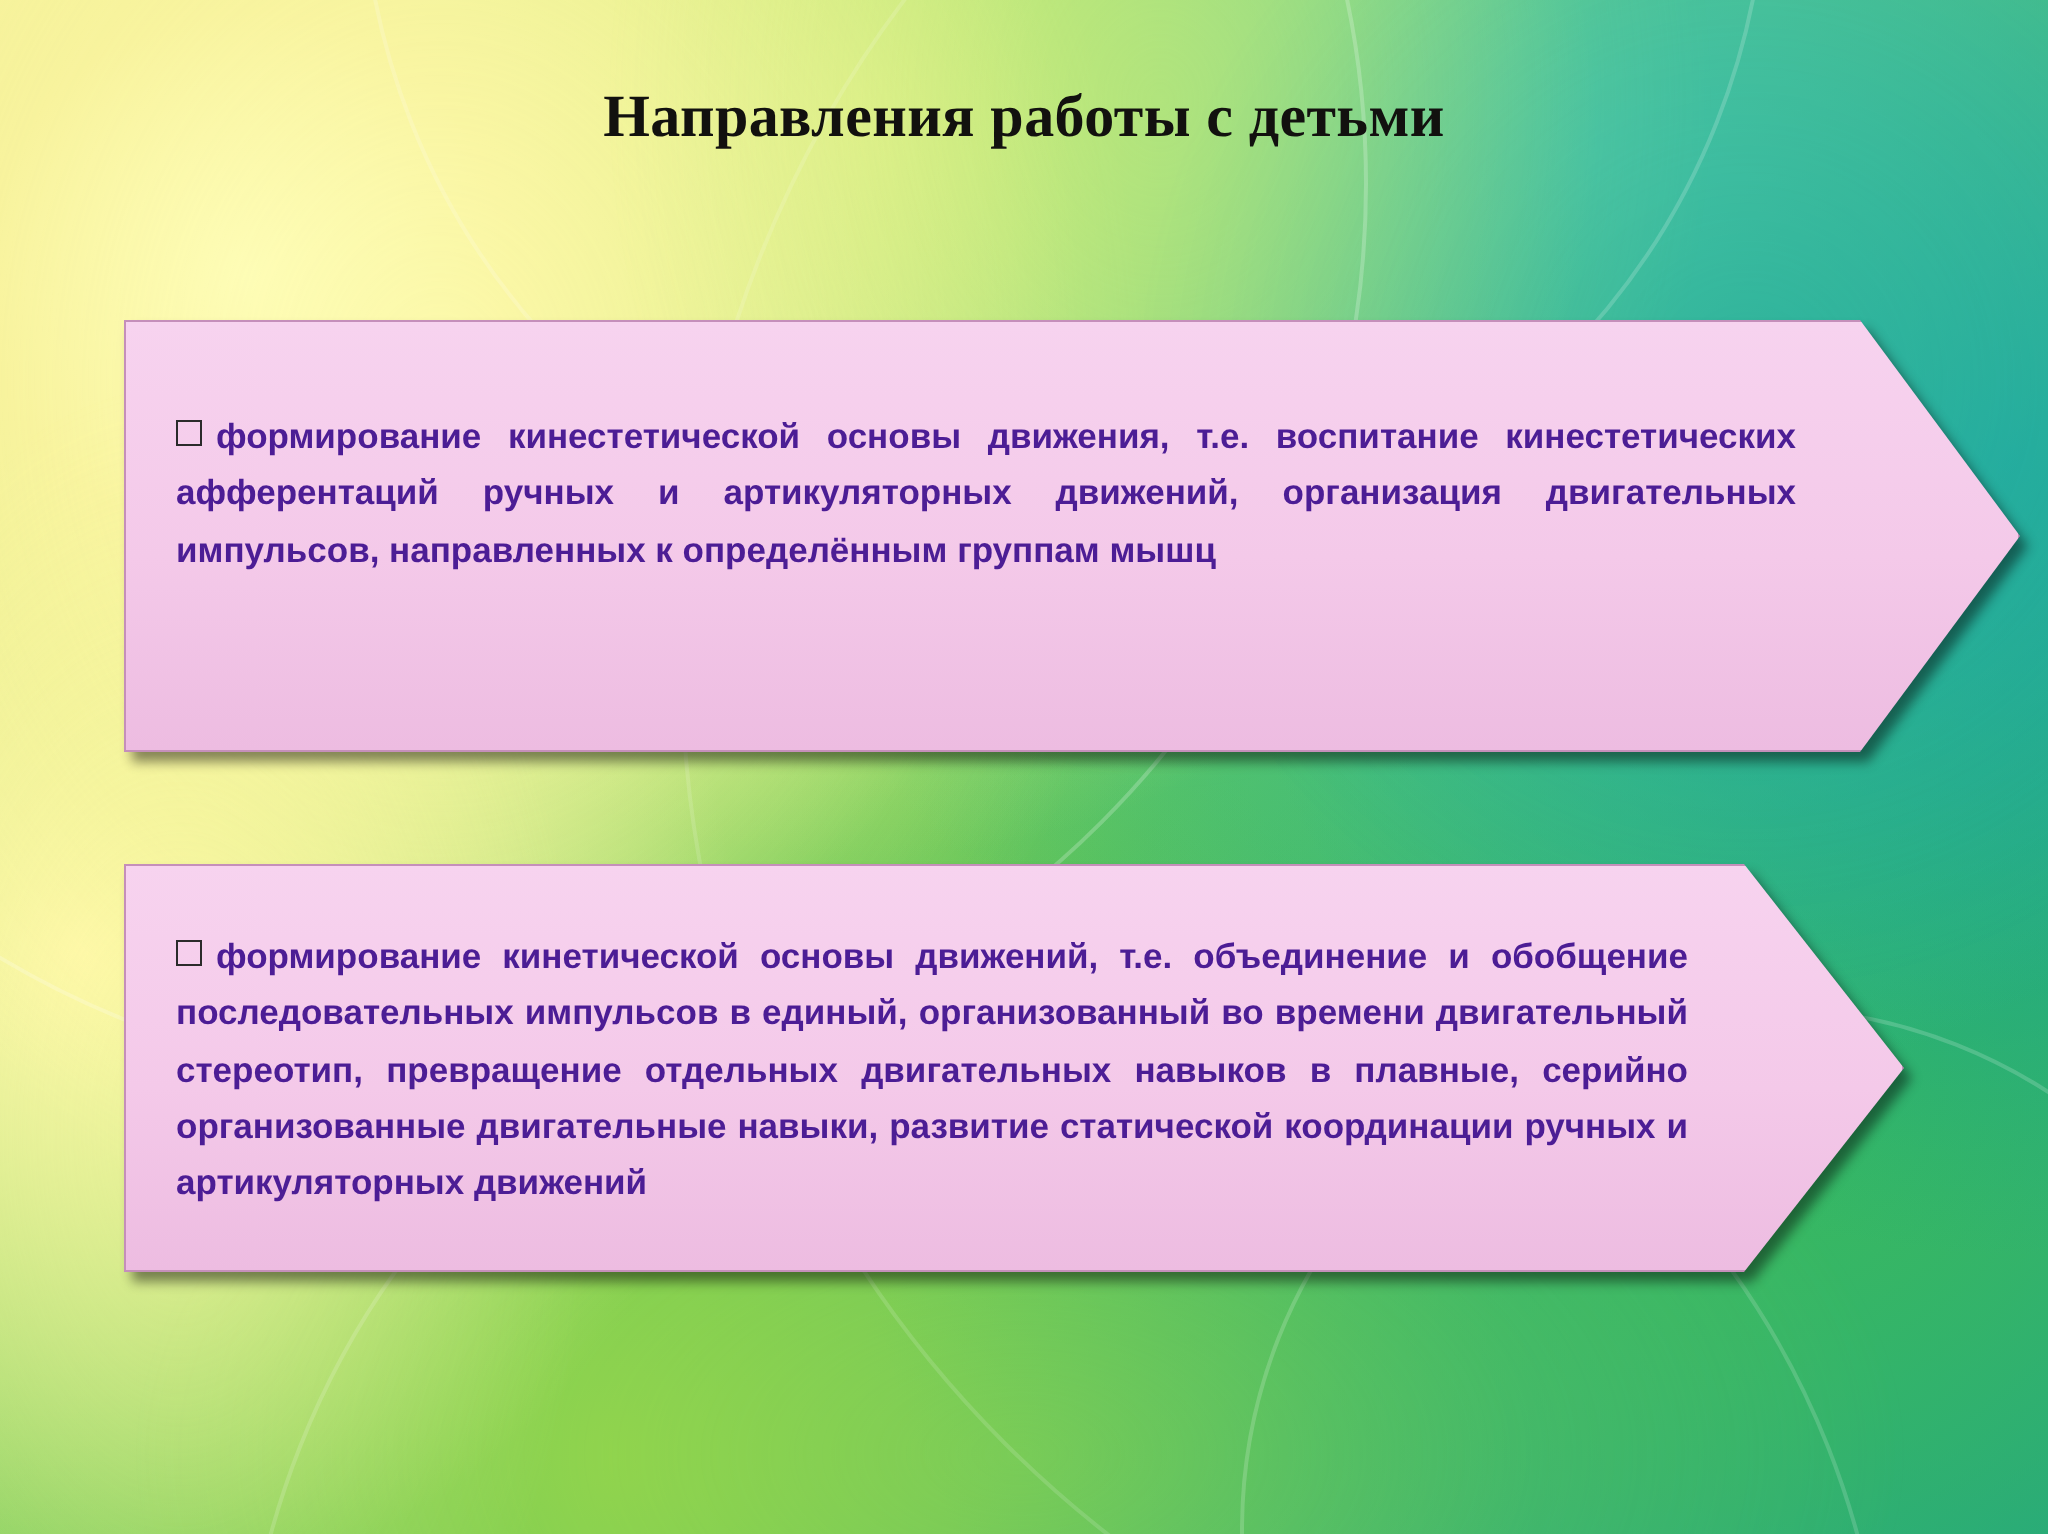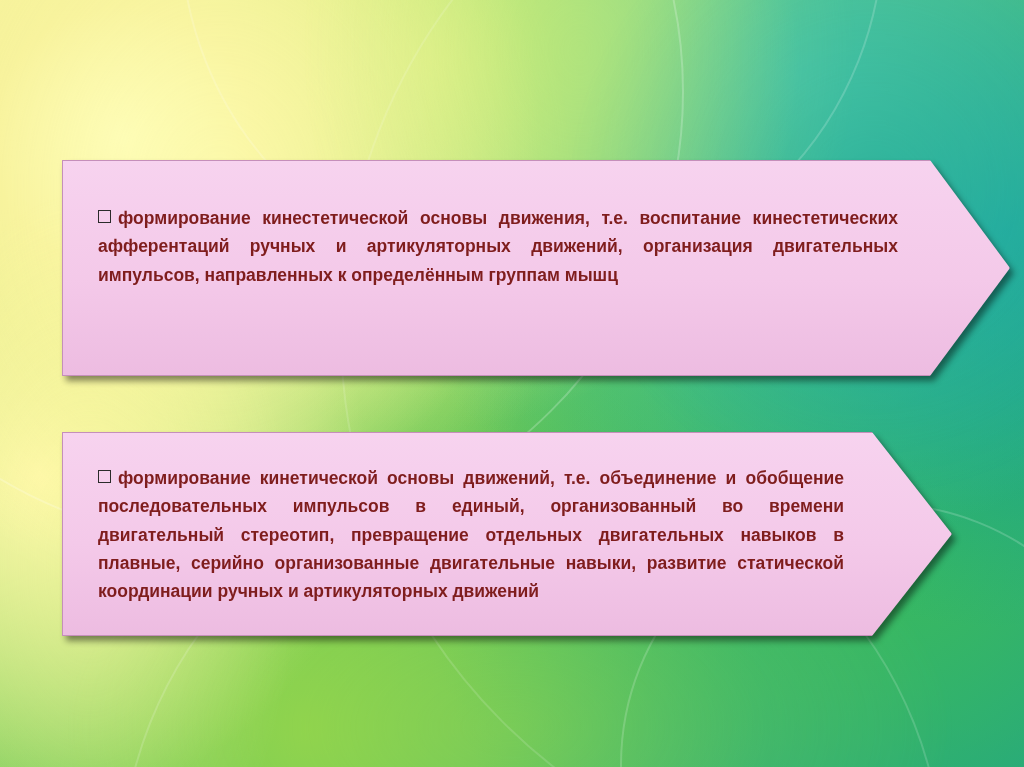--- a/index.html
+++ b/index.html
@@ -150,6 +150,7 @@
   <div class="arc arc4"></div>
   <div class="arc arc5"></div>
 
+  <div class="title">Направления работы с детьми</div>
 
   <div class="arrow-wrap" id="arrow1">
     <div class="arrow"></div>

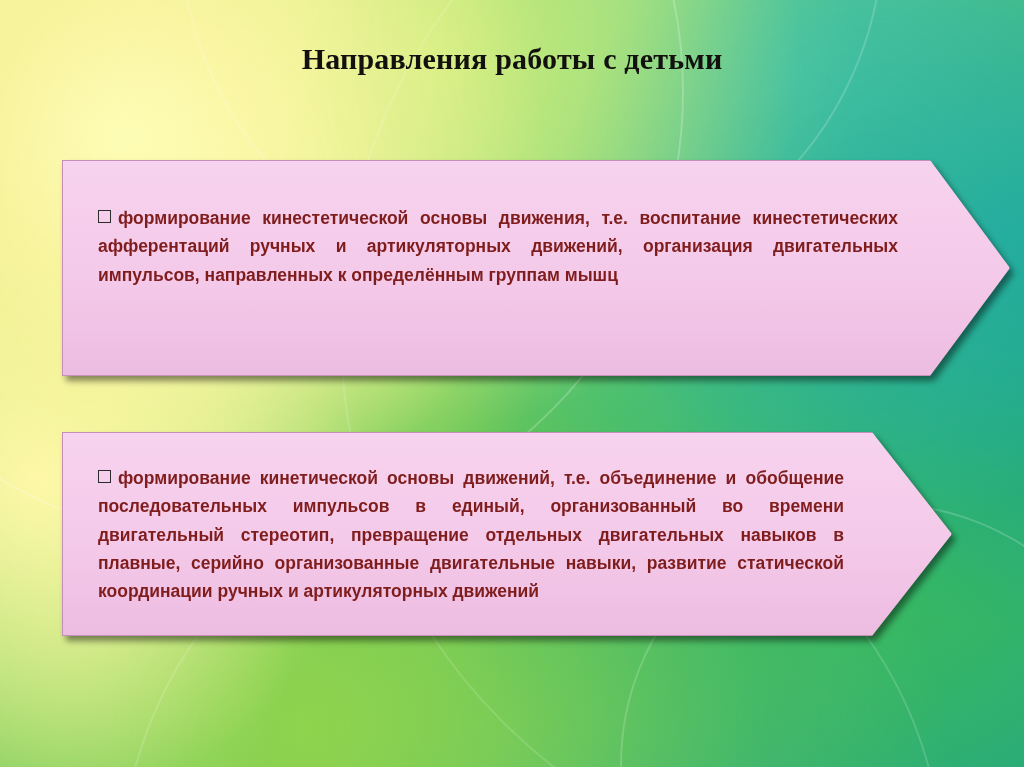--- a/index.html
+++ b/index.html
@@ -110,13 +110,12 @@
   .arrow-text {
     position: absolute;
     box-sizing: border-box;
-    color: #7f1d1d;
+    color: #4c1d95;
     font-size: 17.5px;
     line-height: 1.62;
     text-align: justify;
     text-justify: inter-word;
     font-weight: bold;
-    margin-left: 10px;
   }
   .bullet-box {
     display: inline-block;

